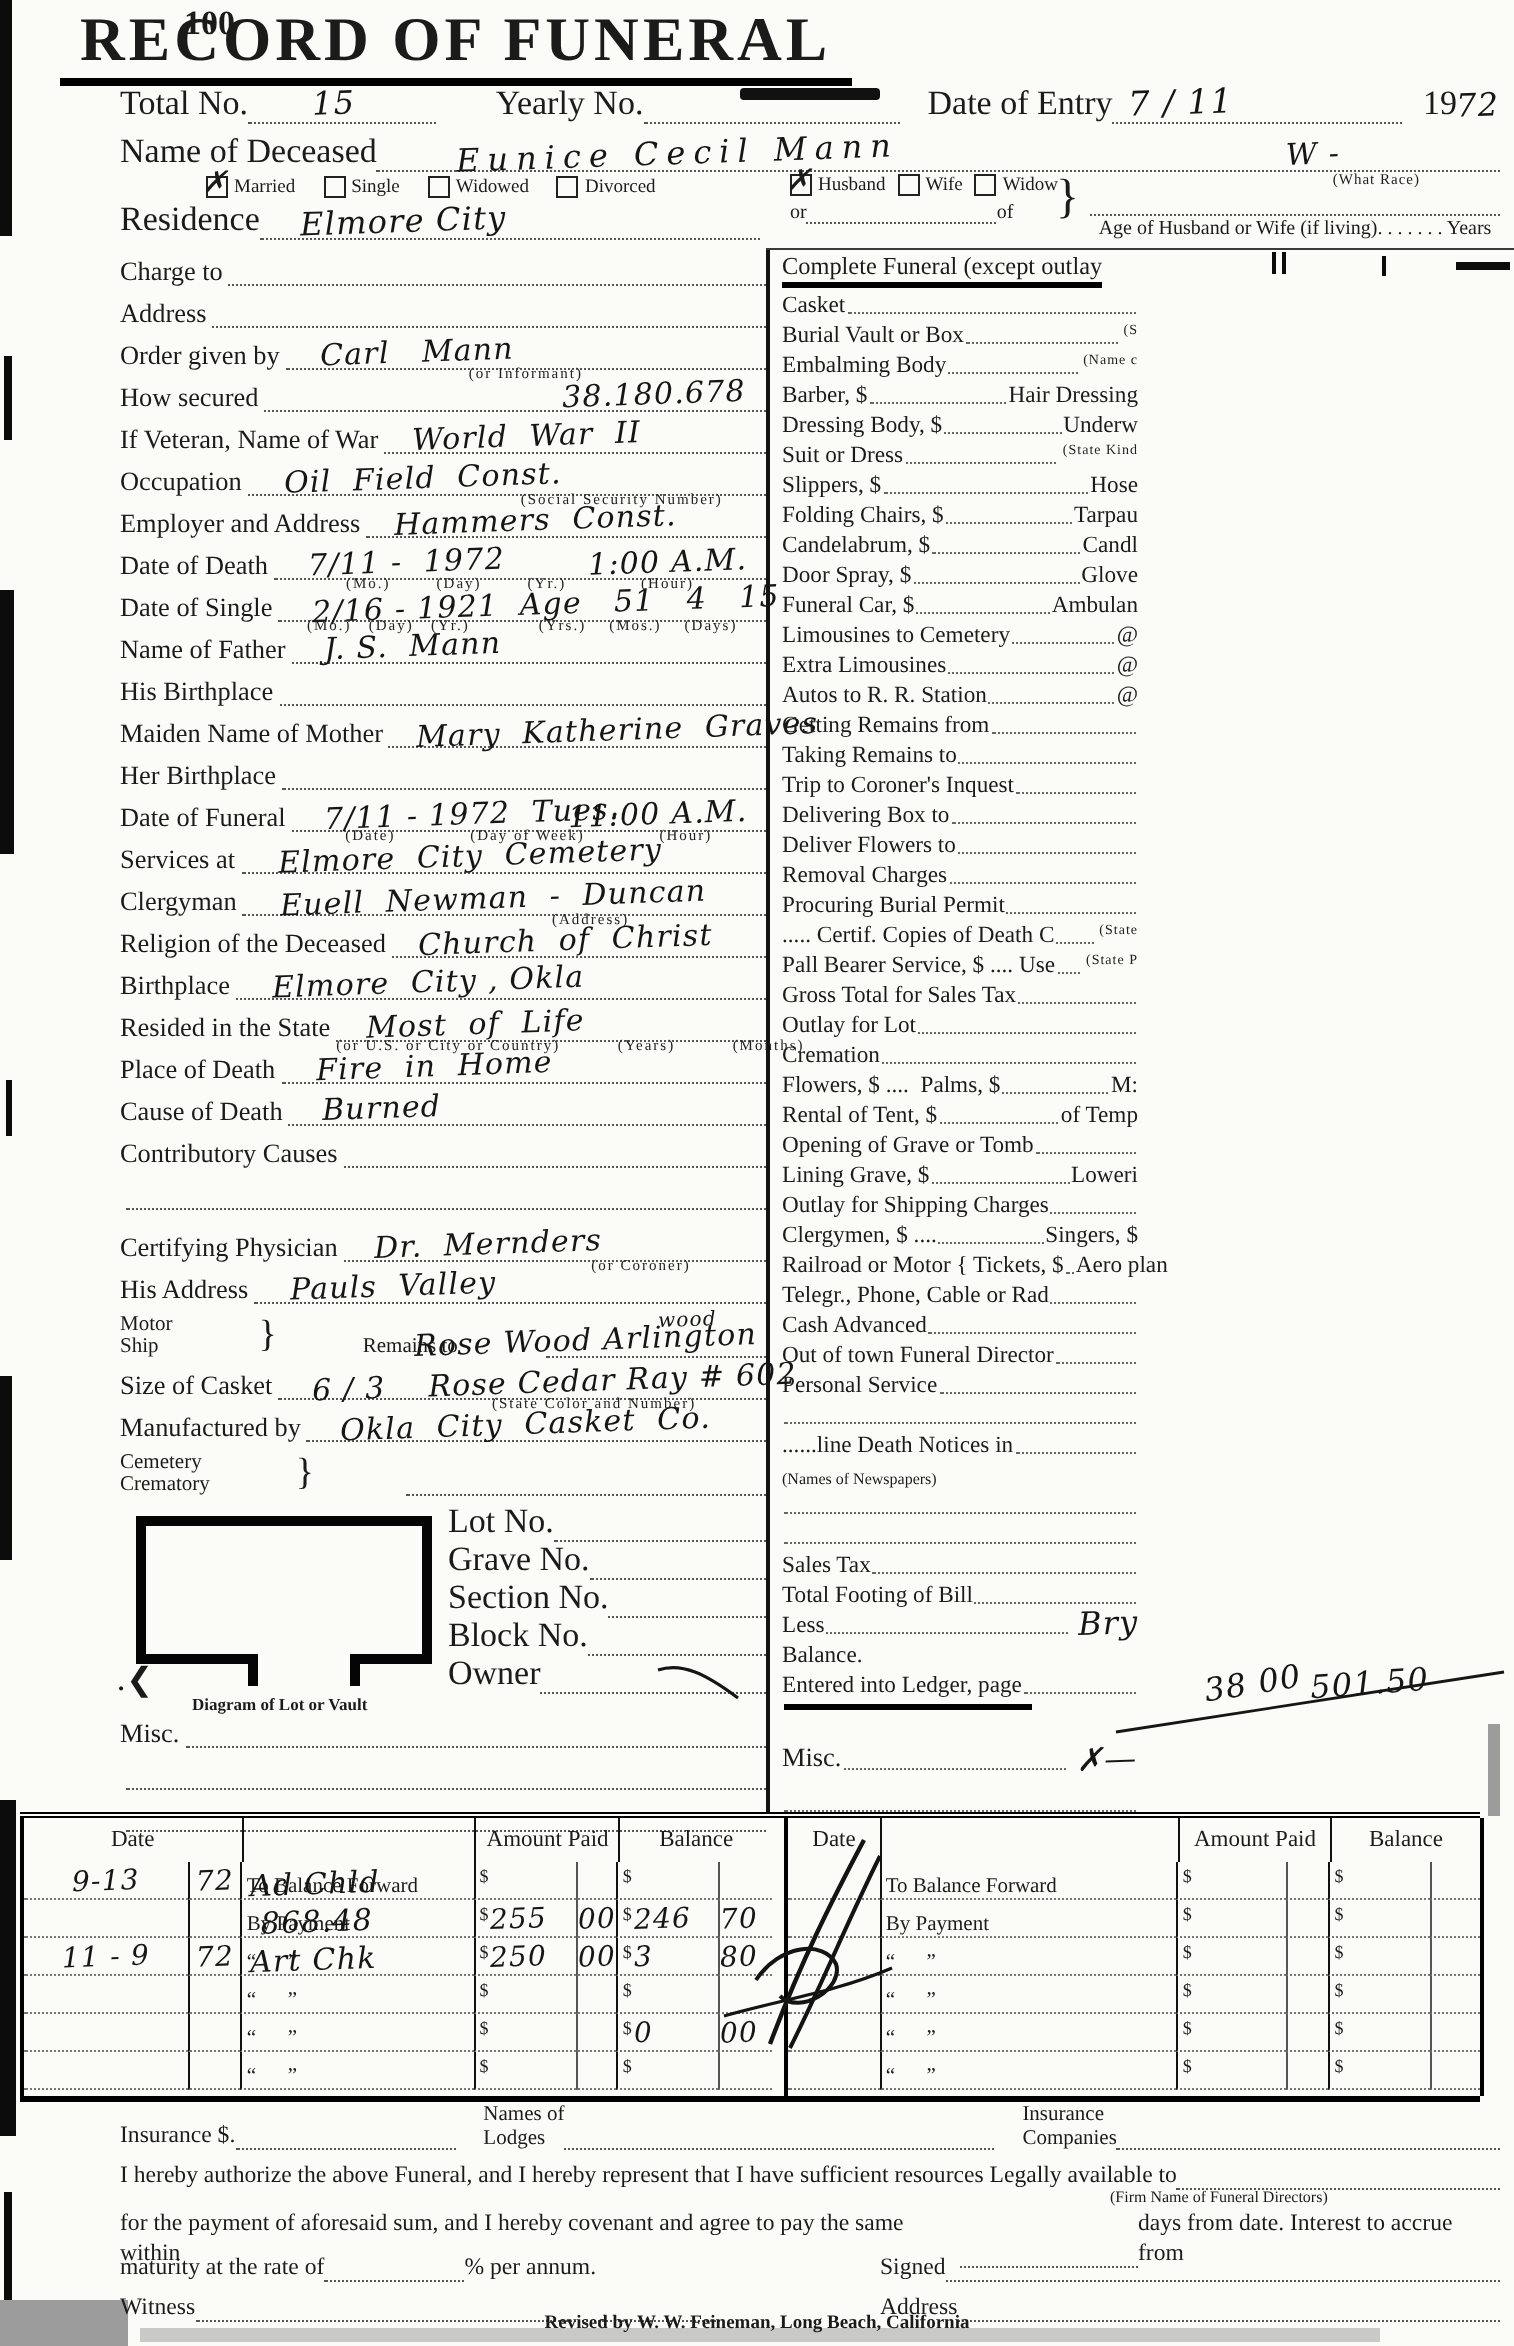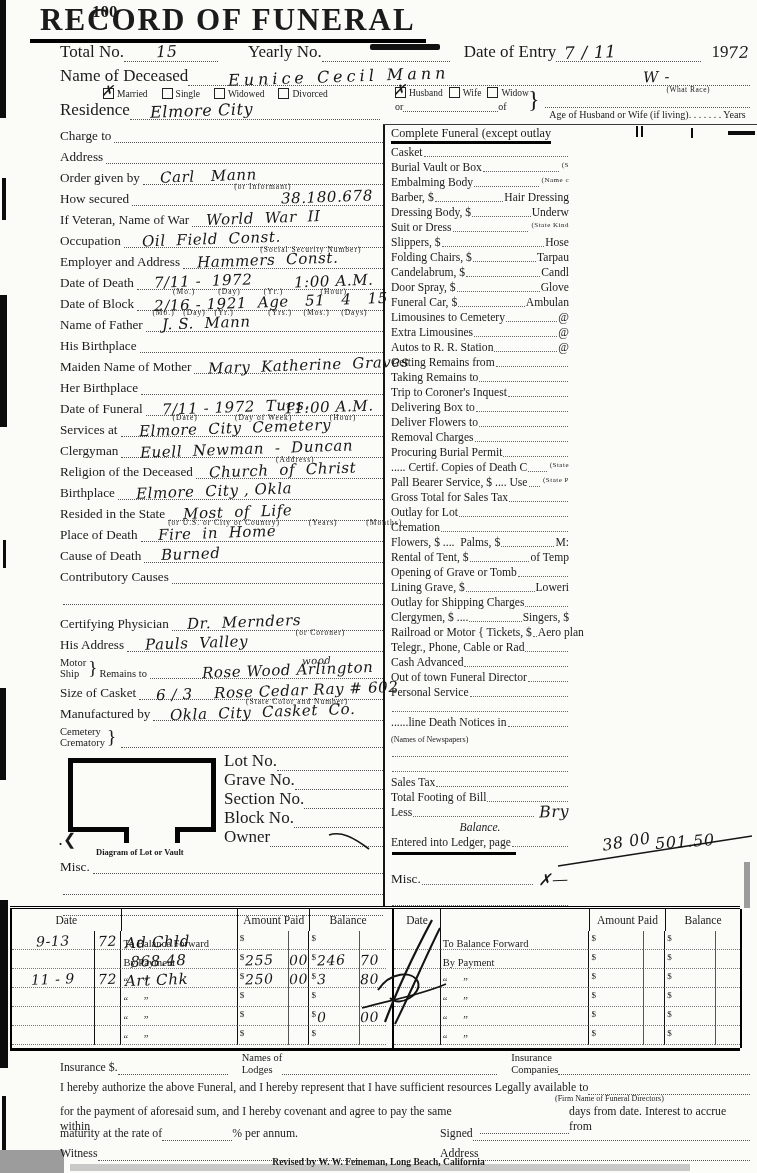--- a/index.html
+++ b/index.html
@@ -305,7 +305,7 @@
         </div>
 
         <div class="frow">
-          <span class="flabel">Date of Block</span>
+          <span class="flabel">Date of Single</span>
 
           <span class="fline">
             <span class="hw fval">2/16 - 1921  Age   51   4   15</span>

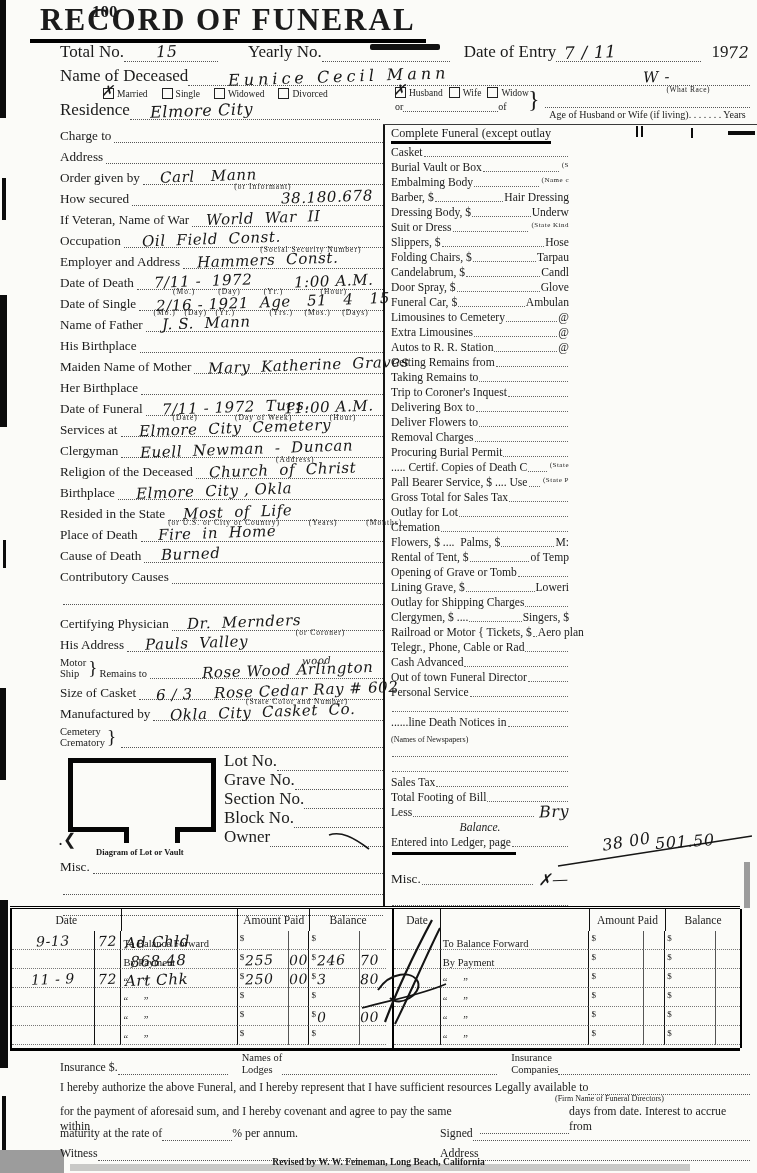--- a/index.html
+++ b/index.html
@@ -39,7 +39,7 @@
   #feecol{left:391px;top:127px;width:178px;}
 
   .frow{display:flex;align-items:flex-end;height:21px;font-size:13.2px;position:relative;}
-  .frow.tall{height:27px;}
+  .frow.tall{height:27px;gap:41px;}
   .frow.gap{margin-top:5px;}
   .flabel{white-space:pre-line;flex:none;line-height:1.05;}
   .frow.tall .flabel{font-size:10.5px;}

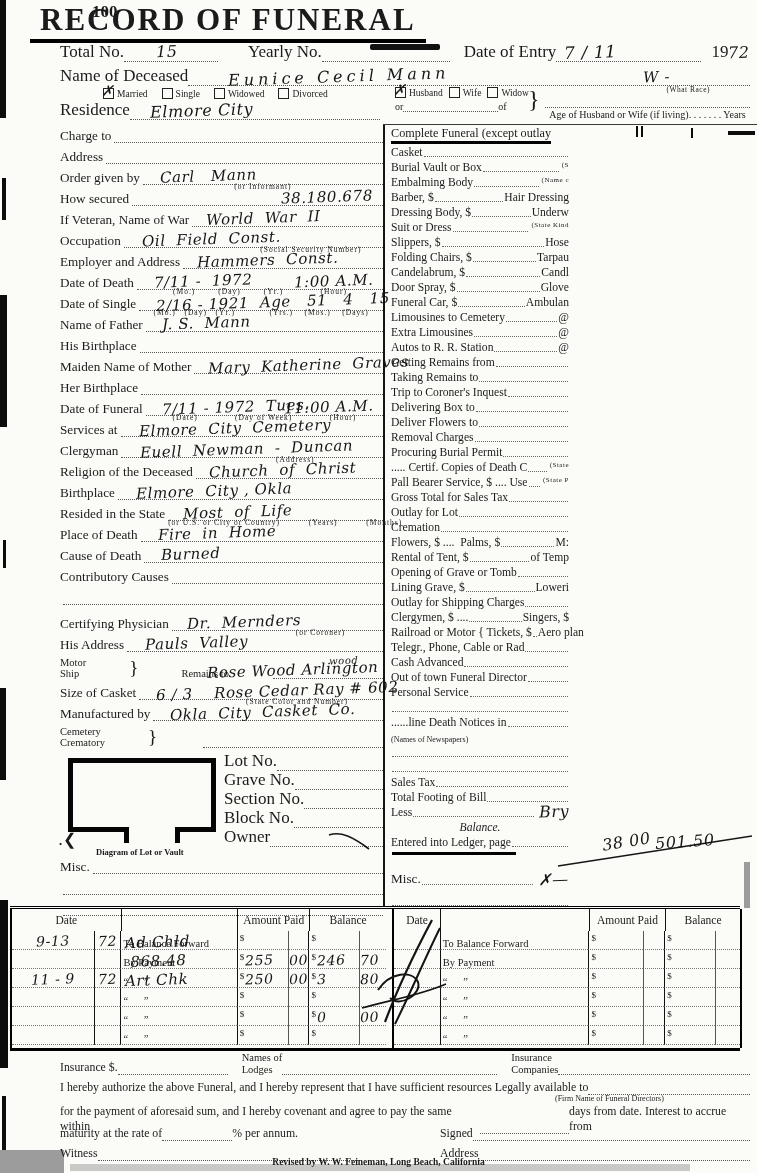--- a/index.html
+++ b/index.html
@@ -76,7 +76,7 @@
   .fee-hw{font-size:16px;position:relative;top:2px;margin-left:4px;z-index:2;}
   .fee-item.head{height:17px;}
   .fee-item.head .fee-t{border-bottom:3px solid #000;font-size:12.2px;}
-  .fee-item.right{justify-content:center;font-style:italic;}
+  .fee-item.right{justify-content:flex-start;}
   .fee-item.small .fee-t{font-size:8px;}
   .fee-item.ruleline{height:8px;}
   .fee-item.ruleline .fee-lead{border-bottom:3px solid #000;margin-right:30%;}

